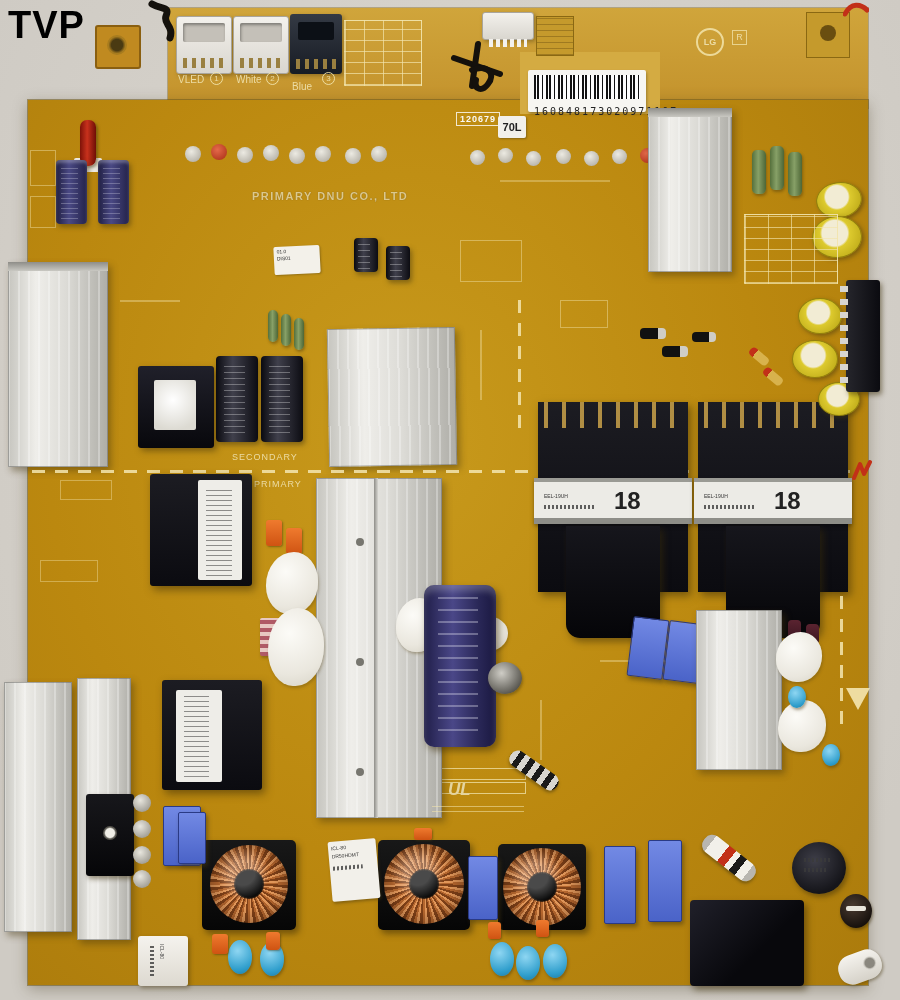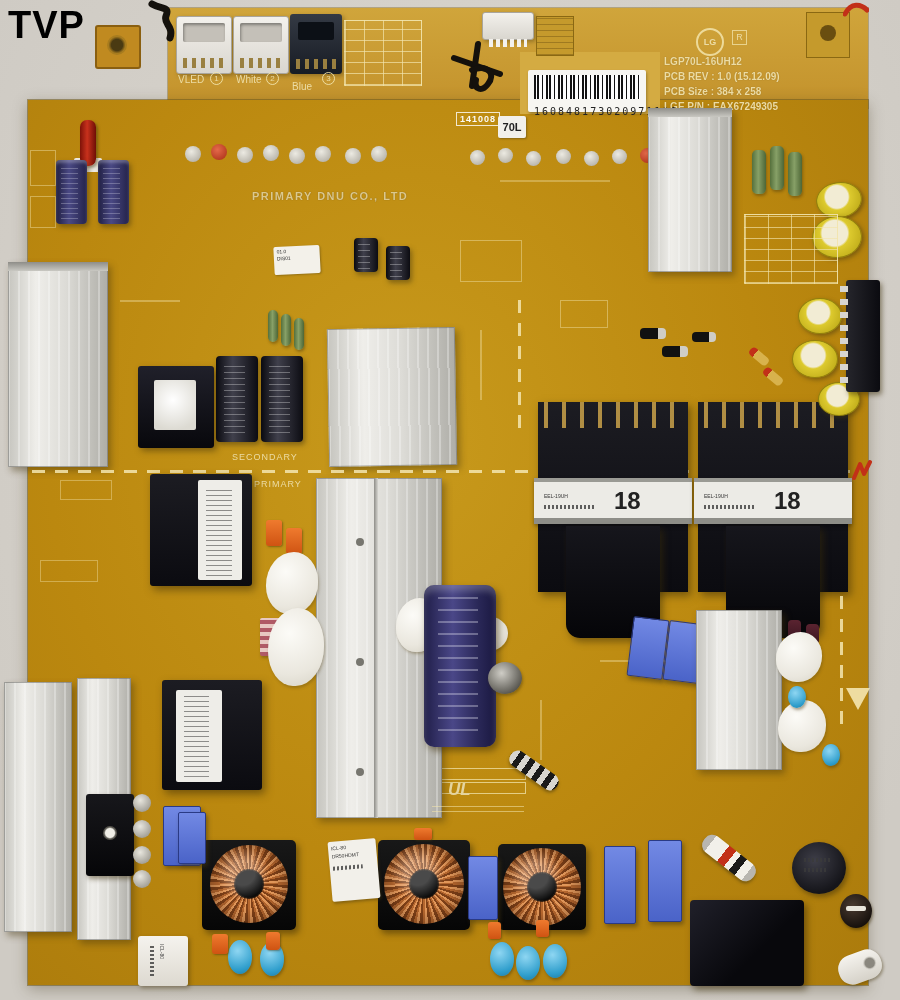--- a/index.html
+++ b/index.html
@@ -138,12 +138,6 @@
     </div>
   </div>
 
-  <div class="abs silk-text" style="left:664px;top:54px;width:200px;font-size:10px;font-weight:bold;line-height:15px;text-shadow:0 0 1px rgba(140,100,20,.8);">
-    <div>LGP70L-16UH12</div>
-    <div>PCB REV : 1.0 (15.12.09)</div>
-    <div>PCB Size : 384 x 258</div>
-    <div>LGE P/N : EAX67249305</div>
-  </div>
 
   <div class="abs" style="left:456px;top:112px;padding:1px 3px;border:1px solid rgba(255,255,255,.8);color:#fbfaf6;font-size:9px;font-weight:bold;letter-spacing:1px;">
     <span>141008</span>

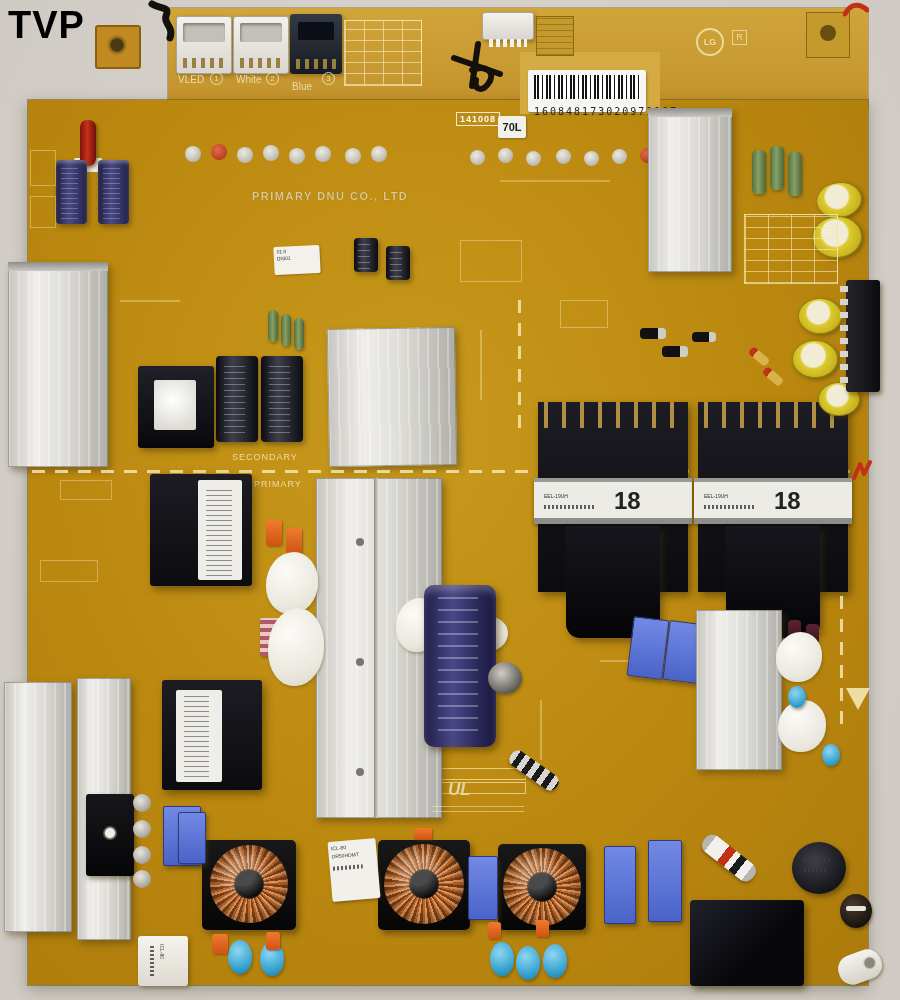--- a/index.html
+++ b/index.html
@@ -140,7 +140,7 @@
 
 
   <div class="abs" style="left:456px;top:112px;padding:1px 3px;border:1px solid rgba(255,255,255,.8);color:#fbfaf6;font-size:9px;font-weight:bold;letter-spacing:1px;">
-    <span>141008</span>
+    <span>120679</span>
   </div>
   <div class="abs" style="left:498px;top:116px;width:28px;height:22px;background:#f2f0ea;border-radius:2px;text-align:center;box-shadow:1px 1px 2px rgba(70,55,15,.45);">
     <span style="font-size:11px;font-weight:bold;color:#222;line-height:22px;">70L</span>

